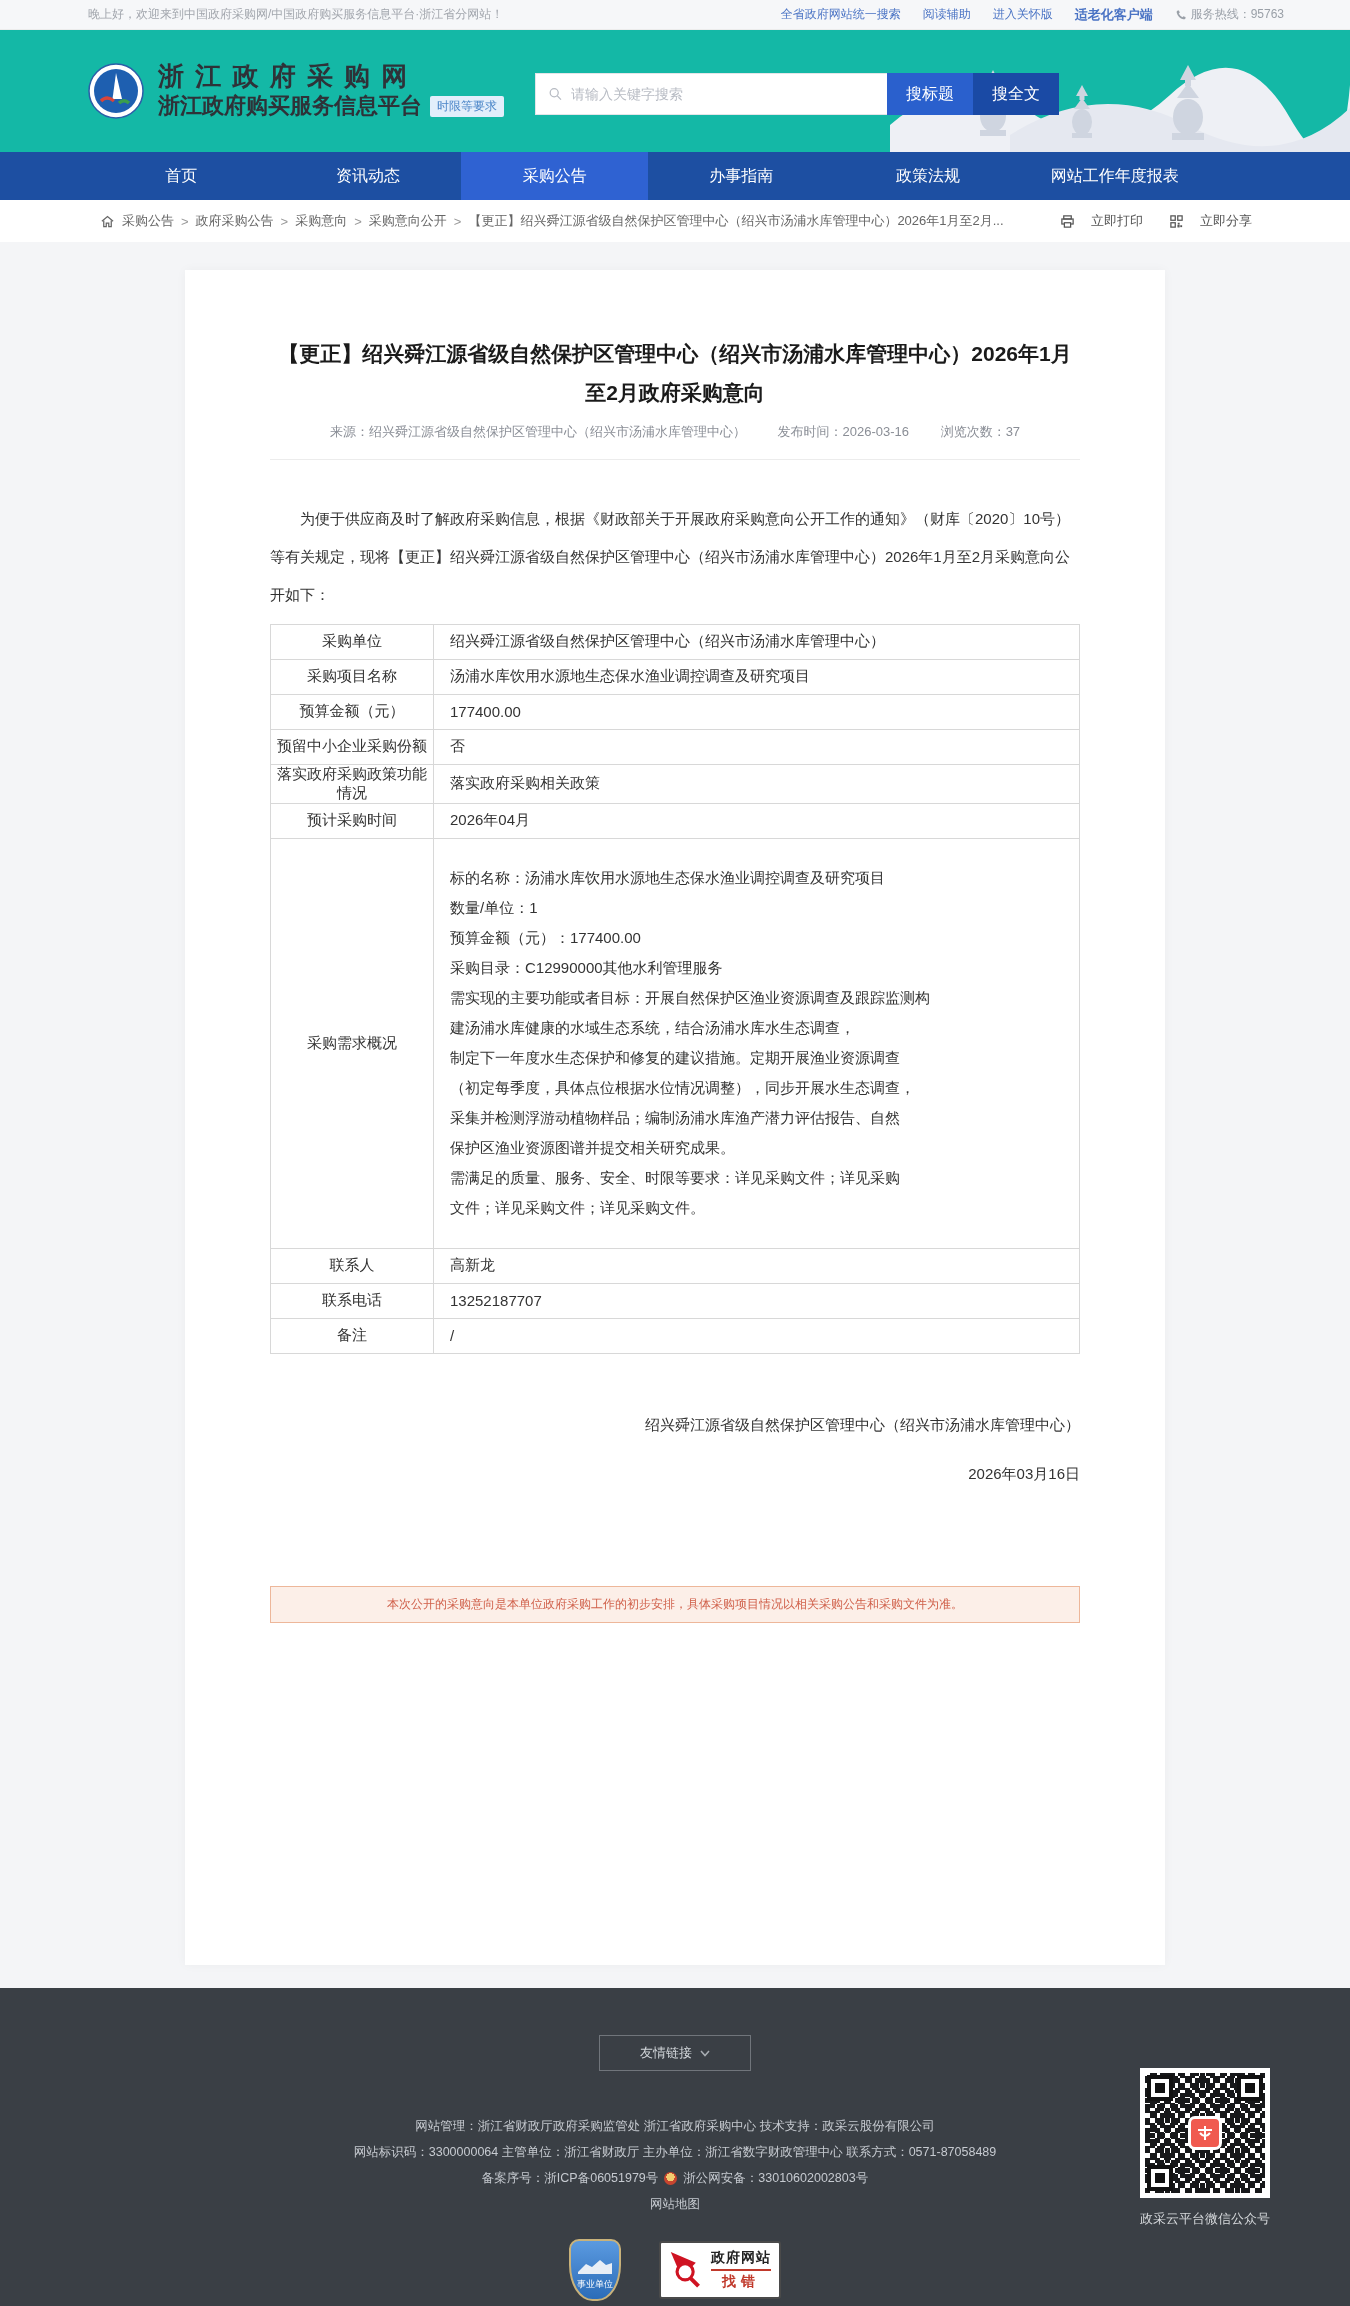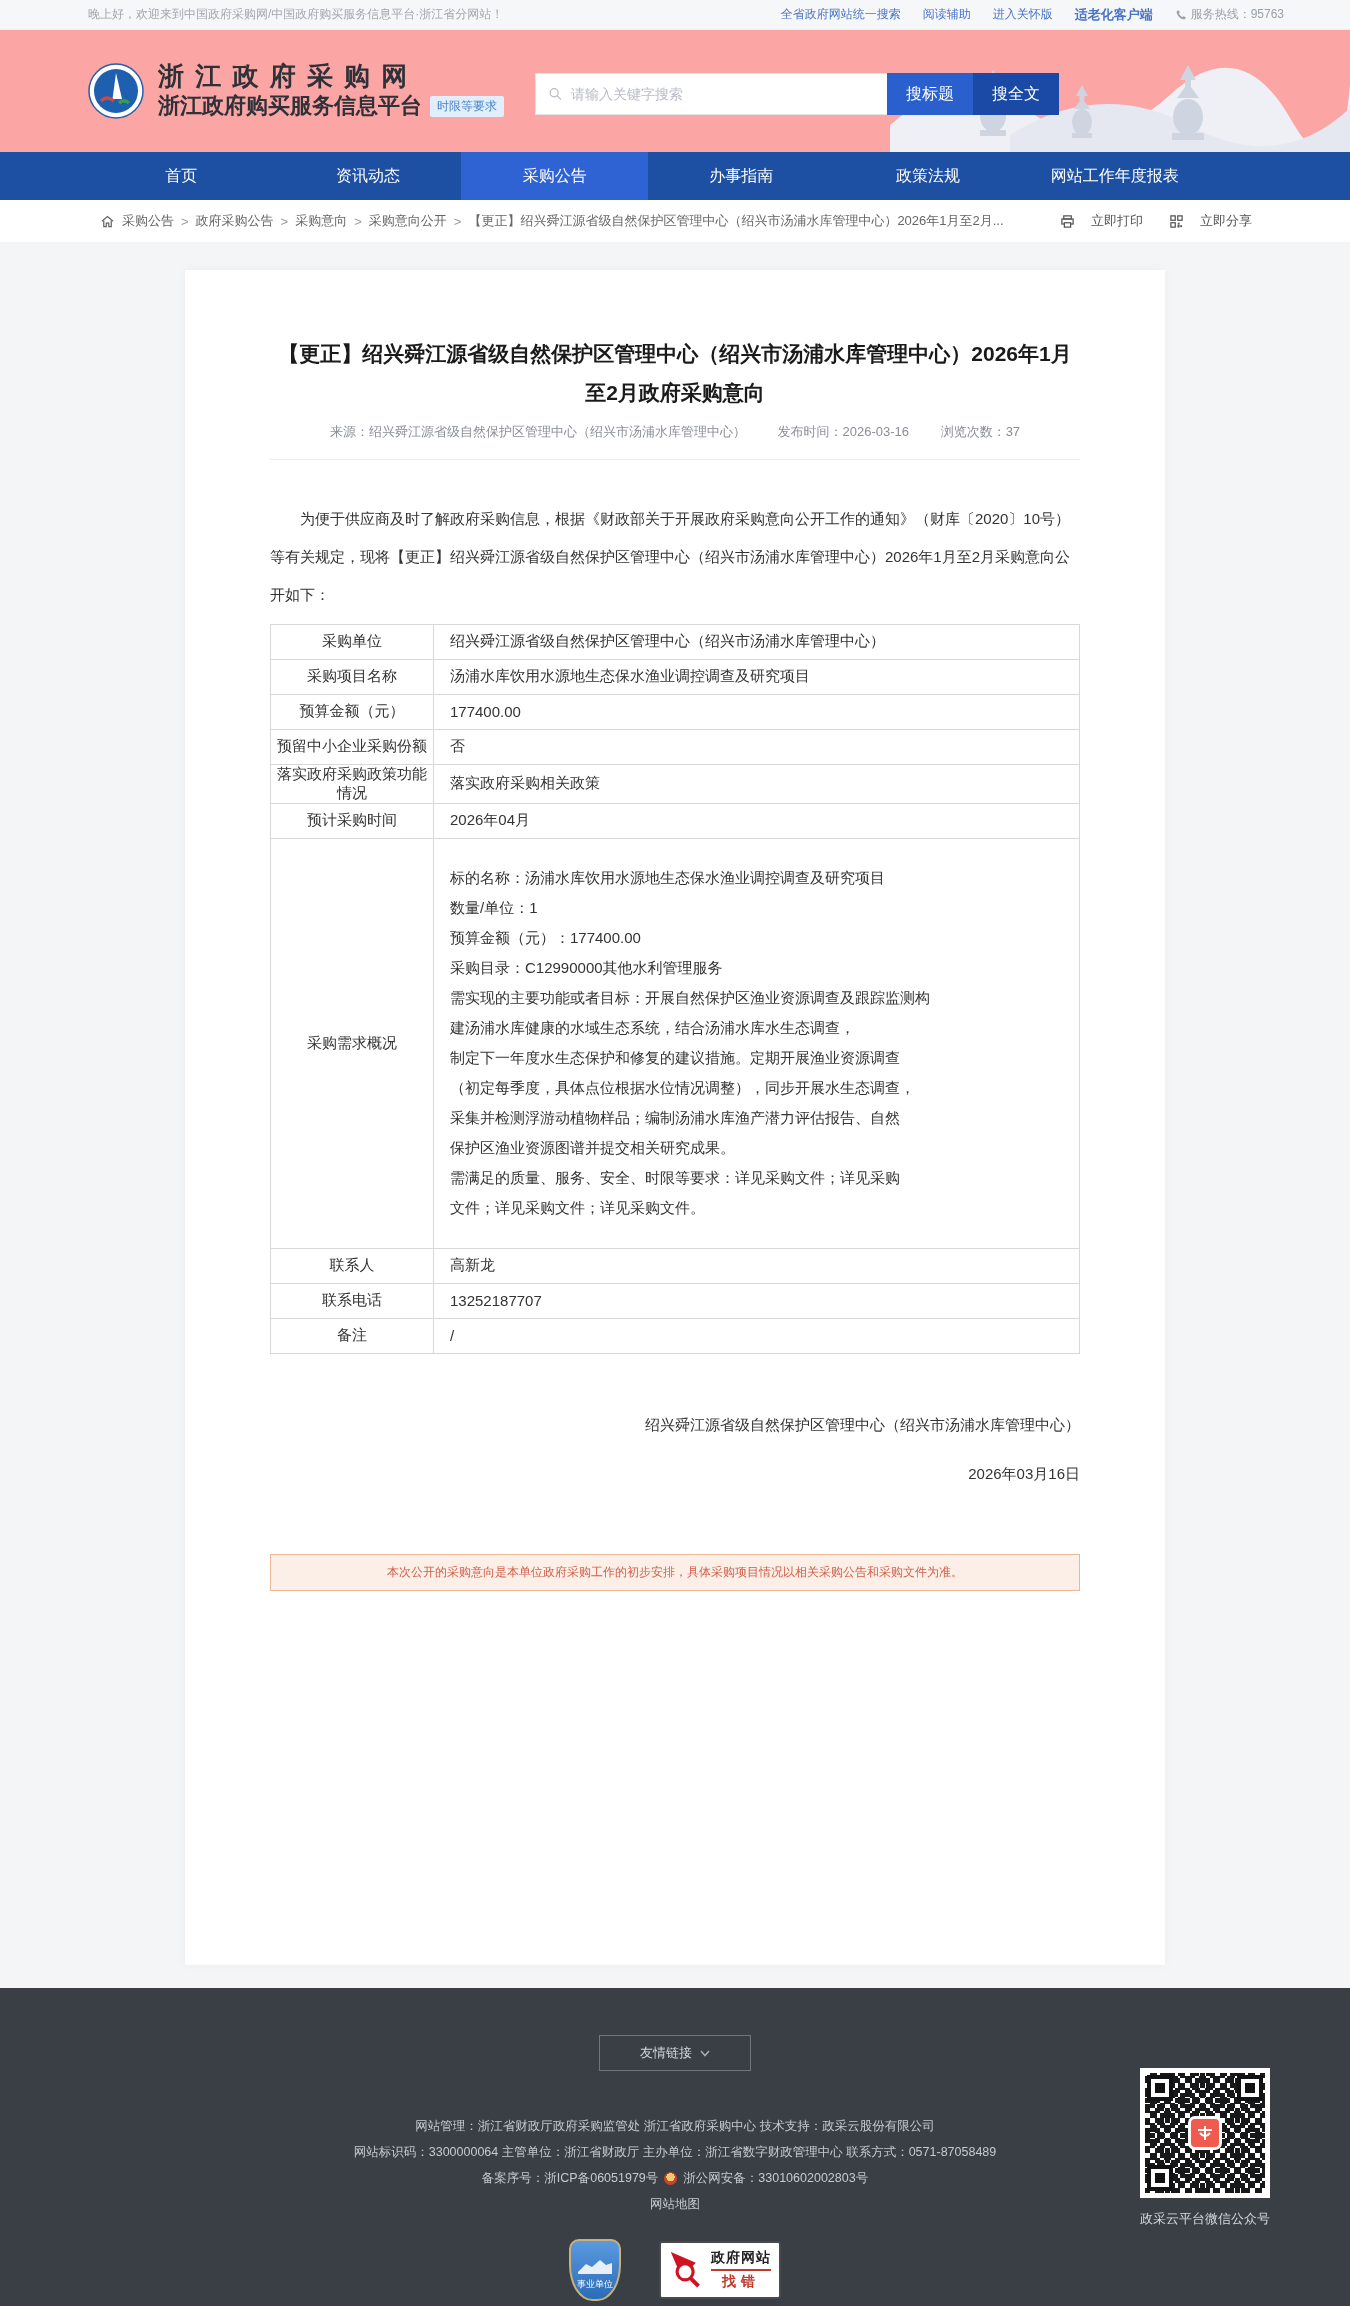--- a/index.html
+++ b/index.html
@@ -15,7 +15,7 @@
   .hotline { color:#9aa0a8; display:flex; align-items:center; gap:4px; }
 
   
-  .header { height:122px; background:#fca5a5; position:relative; overflow:hidden; }
+  .header { height:122px; background:#14b8a6; position:relative; overflow:hidden; }
   .watermark { position:absolute; right:0; top:0; width:460px; height:122px; pointer-events:none; }
   .logo-wrap { position:absolute; left:88px; top:32px; display:flex; align-items:center; }
   .logo { width:56px; height:56px; }

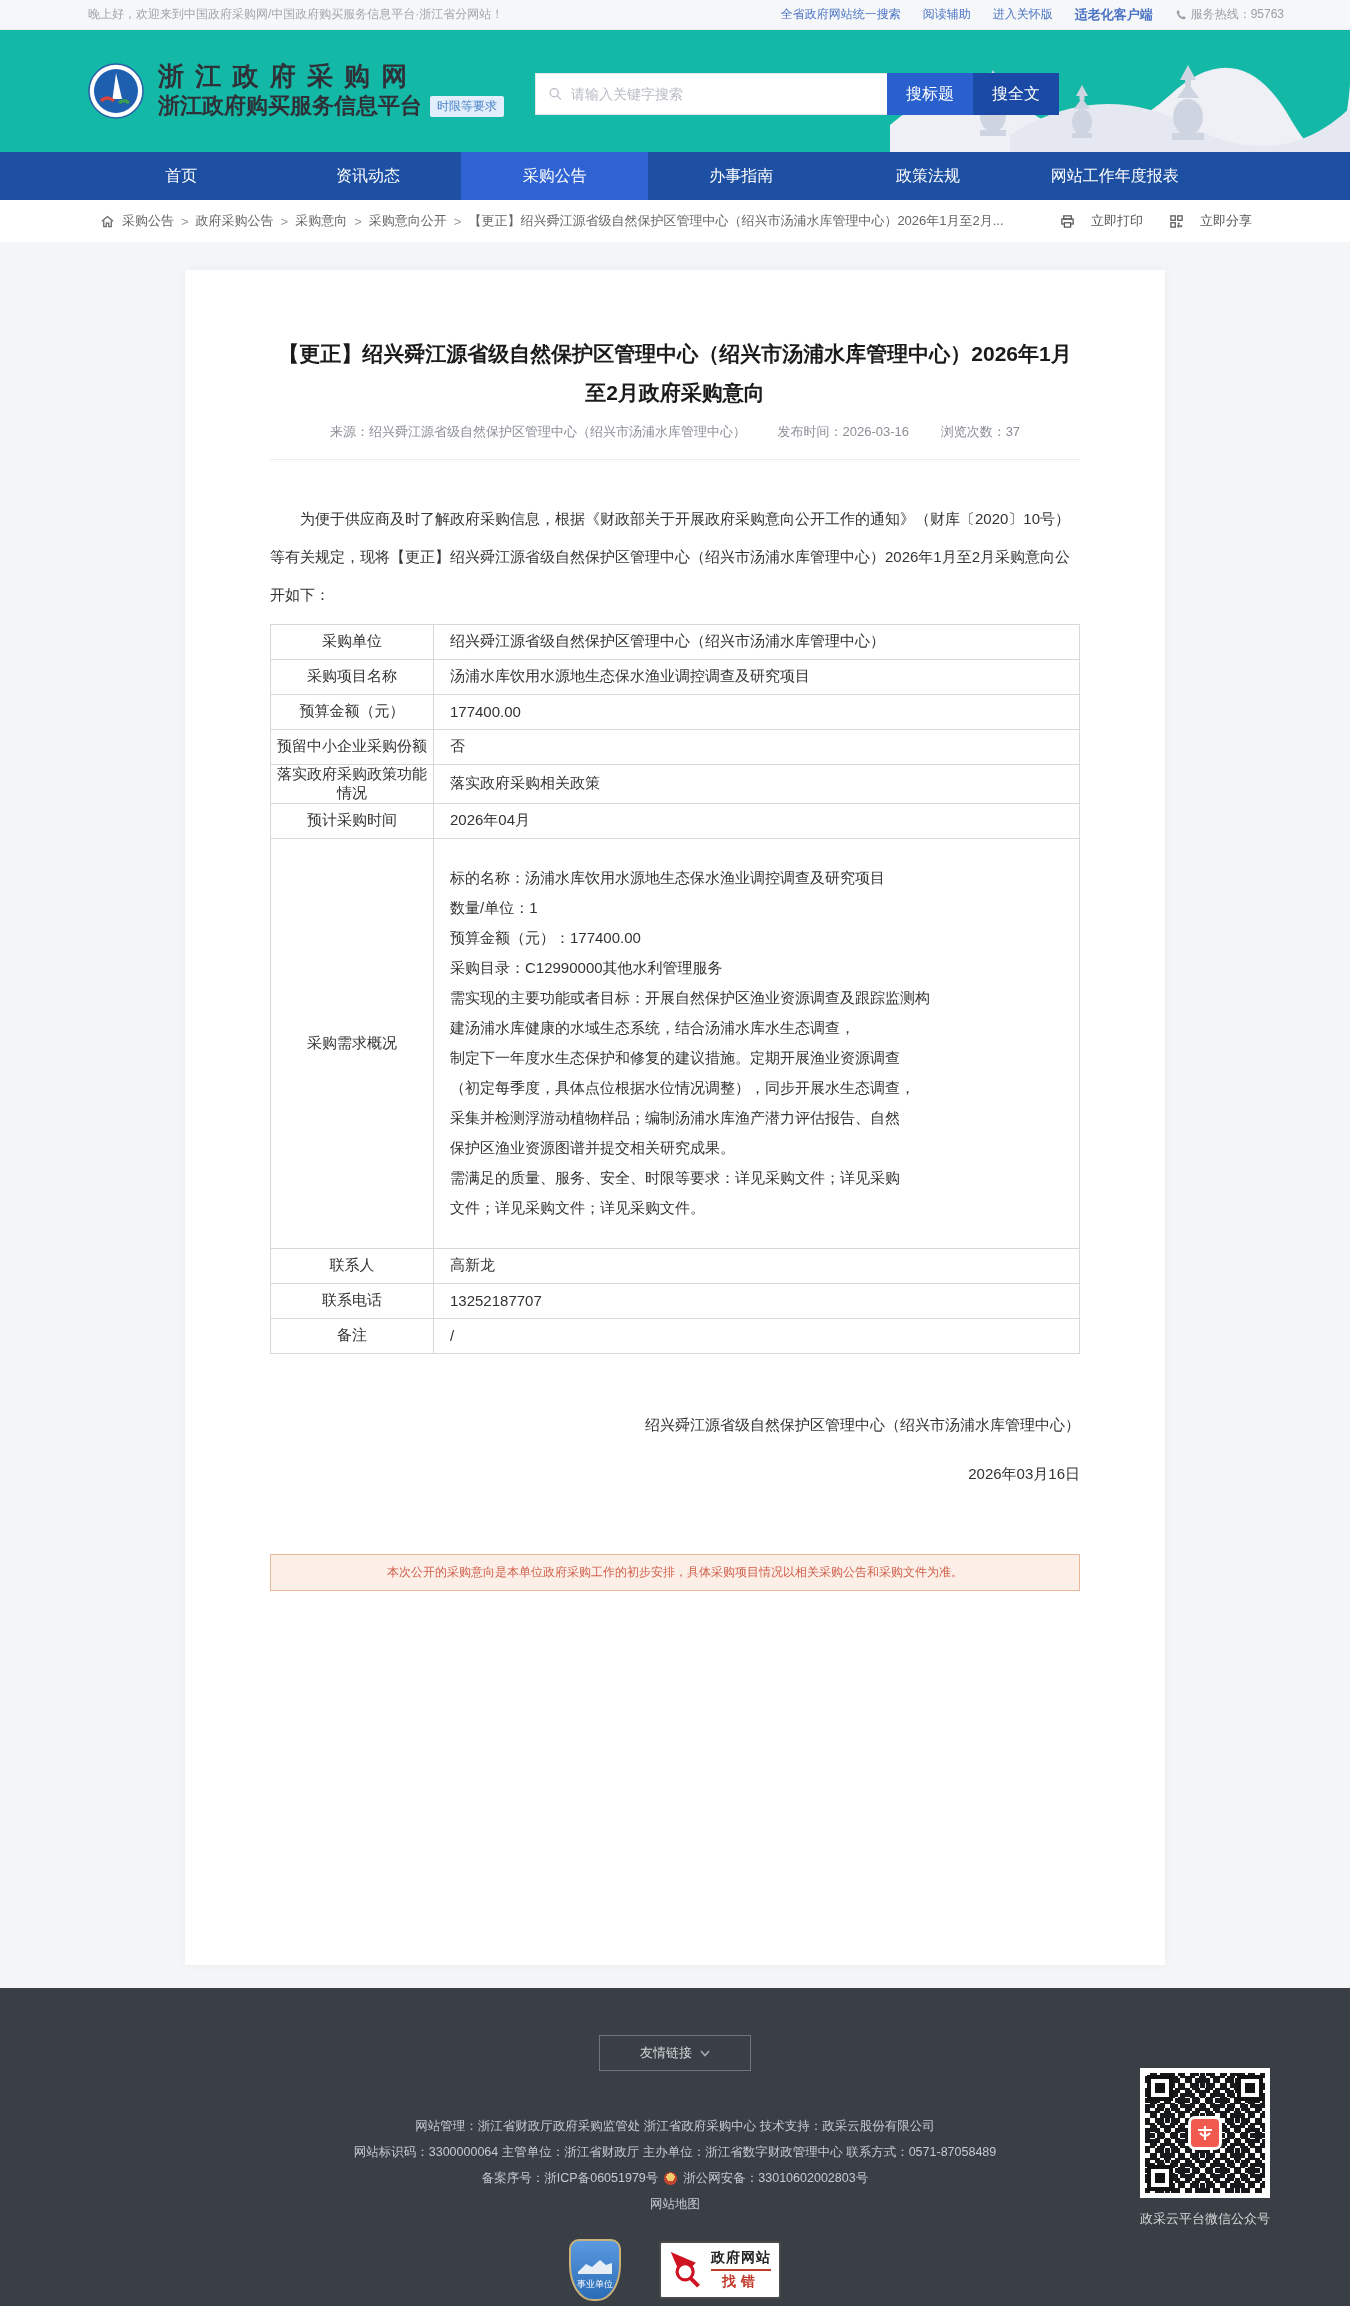--- a/index.html
+++ b/index.html
@@ -63,7 +63,7 @@
   td.val.multi { white-space:pre-line; line-height:30px; padding:14px 16px; }
   .sign-org { margin-top:62px; text-align:right; font-size:15px; color:#333; }
   .sign-date { margin-top:30px; text-align:right; font-size:15px; color:#333; }
-  .notice { margin-top:70px; border:1px solid #edb79a; background:#fcefe8; color:#d0604a; font-size:12px; text-align:center; padding:9px 10px; }
+  .notice { margin-top:102px; border:1px solid #edb79a; background:#fcefe8; color:#d0604a; font-size:12px; text-align:center; padding:9px 10px; }
 
   
   .footer { height:318px; background:#3a3f45; position:relative; }

